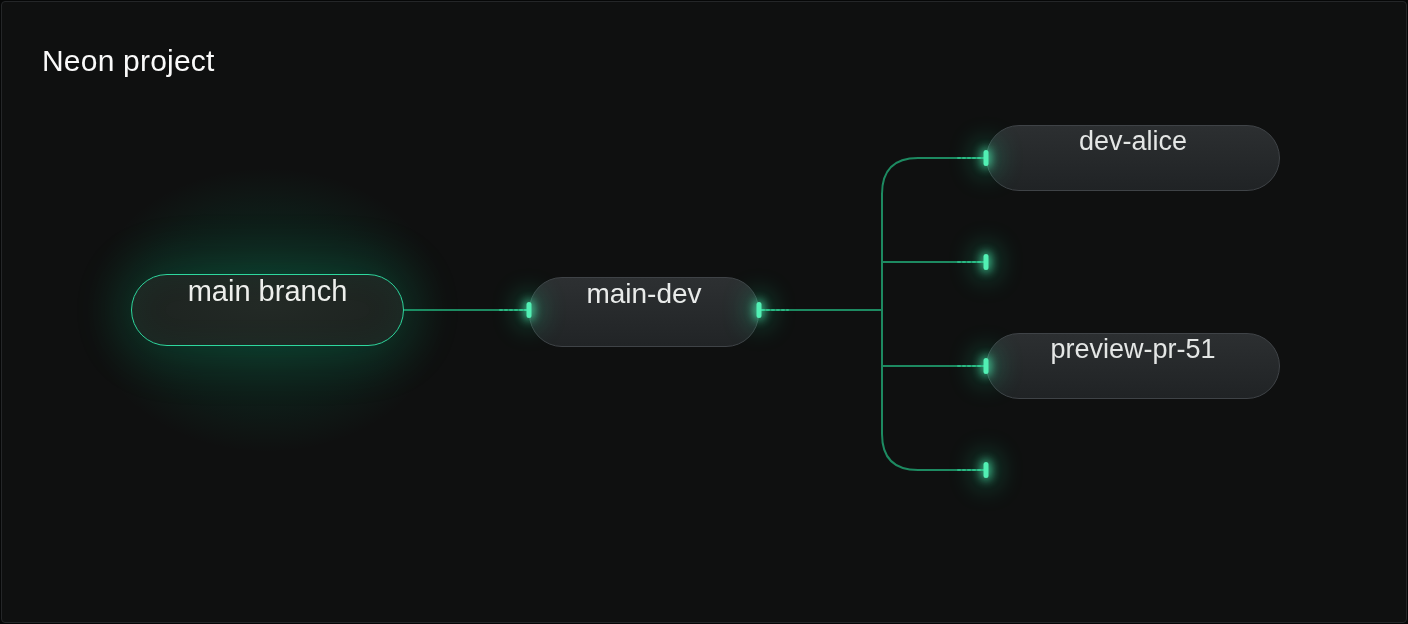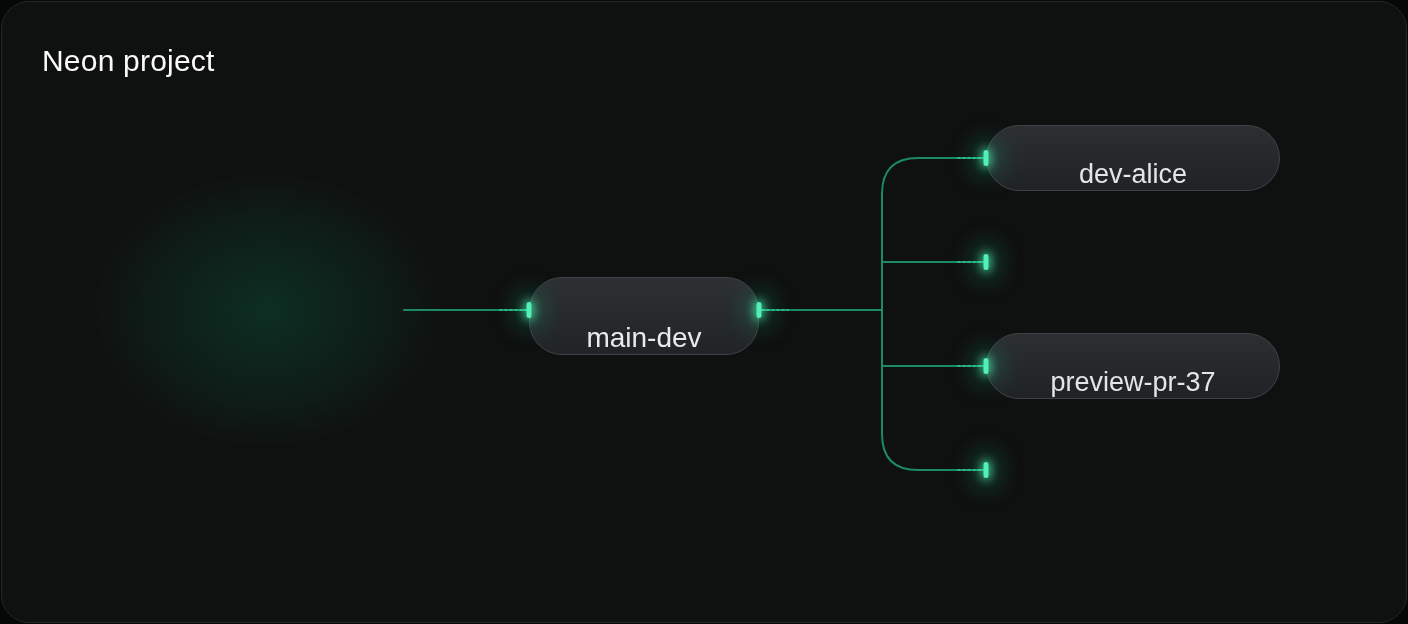--- a/index.html
+++ b/index.html
@@ -14,7 +14,7 @@
     left: 1px; top: 1px; right: 1px; bottom: 1px;
     background: #0f1010;
     border: 1px solid #242628;
-    border-radius: 28px;
+    border-radius: 4px;
     overflow: hidden;
   }
   .page-title {

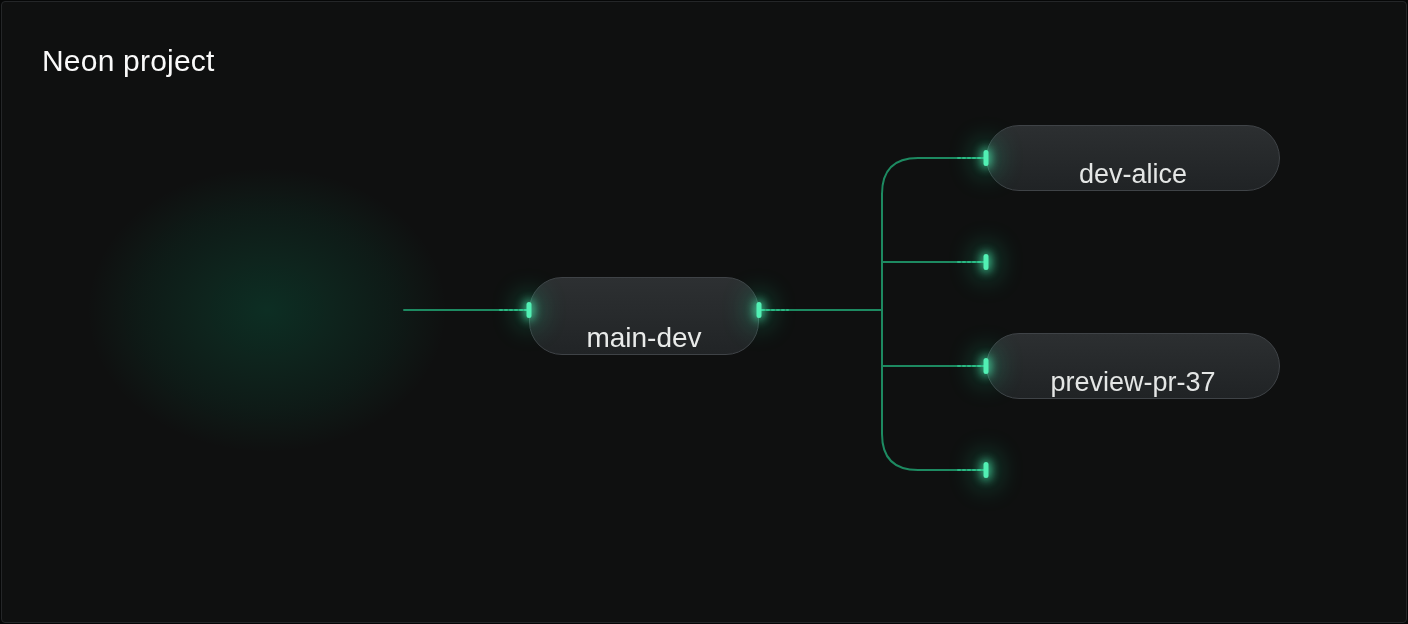--- a/index.html
+++ b/index.html
@@ -45,7 +45,7 @@
   .node {
     position: absolute;
     display: flex;
-    align-items: flex-end;
+    align-items: flex-start;
     justify-content: center;
     z-index: 3;
     color: #e6e8e7;

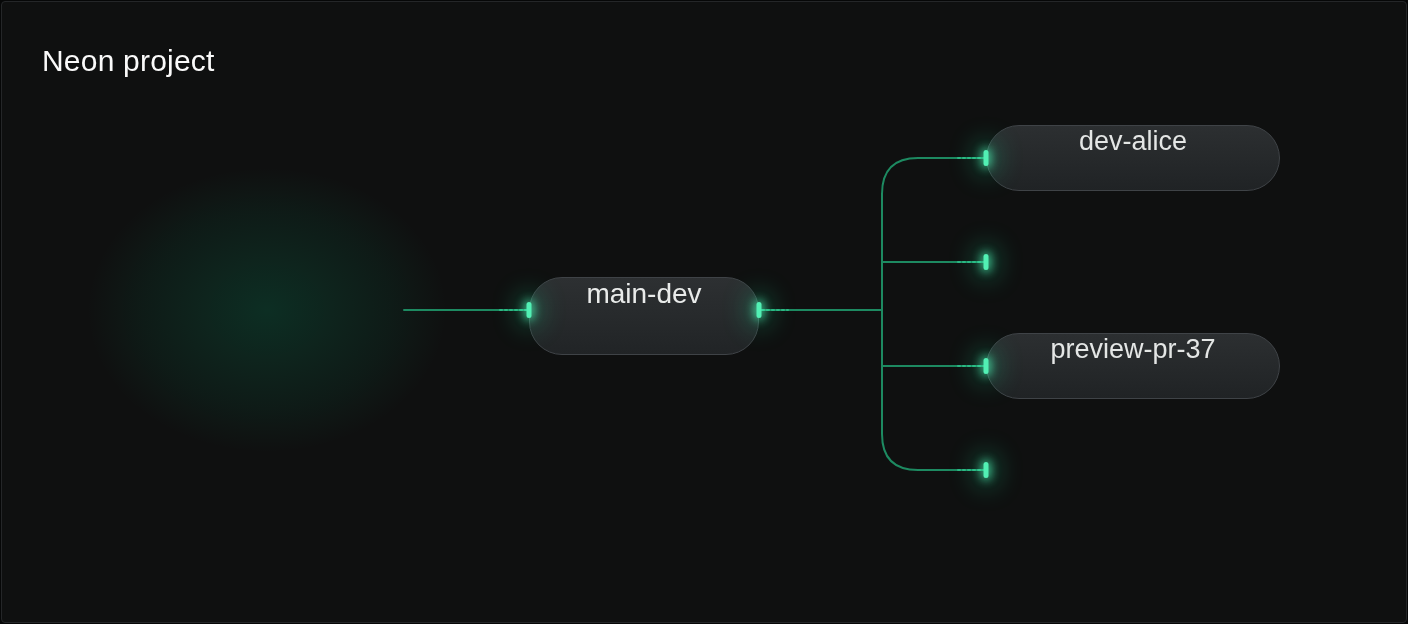--- a/index.html
+++ b/index.html
@@ -129,6 +129,9 @@
     </g>
   </svg>
 
+  <div class="node node-root">
+    <span>main branch</span>
+  </div>
 
   <div class="node node-mid">
     <span>main-dev</span>

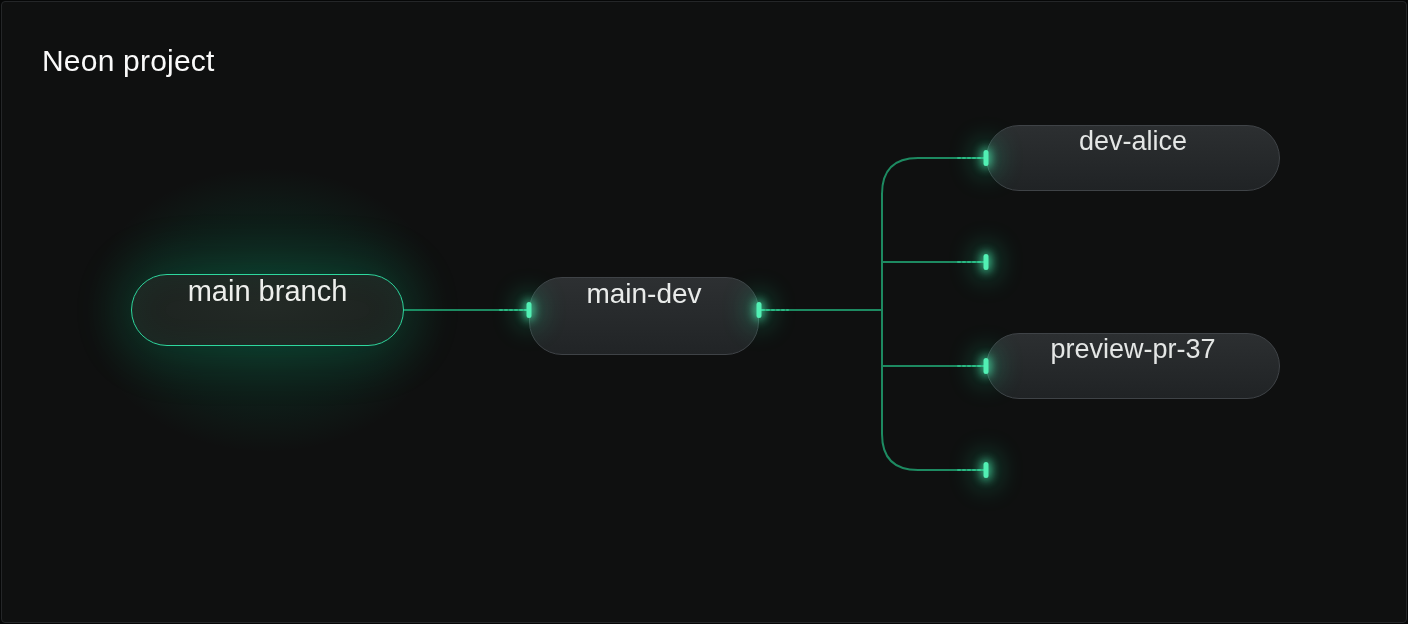--- a/index.html
+++ b/index.html
@@ -64,7 +64,7 @@
   }
   .node-mid {
     left: 527px; top: 275px;
-    width: 230px; height: 78px;
+    width: 230px; height: 70px;
     border-radius: 33px;
     border: 1.5px solid #3f4347;
     background: linear-gradient(180deg, #2d3032 0%, #212426 100%);

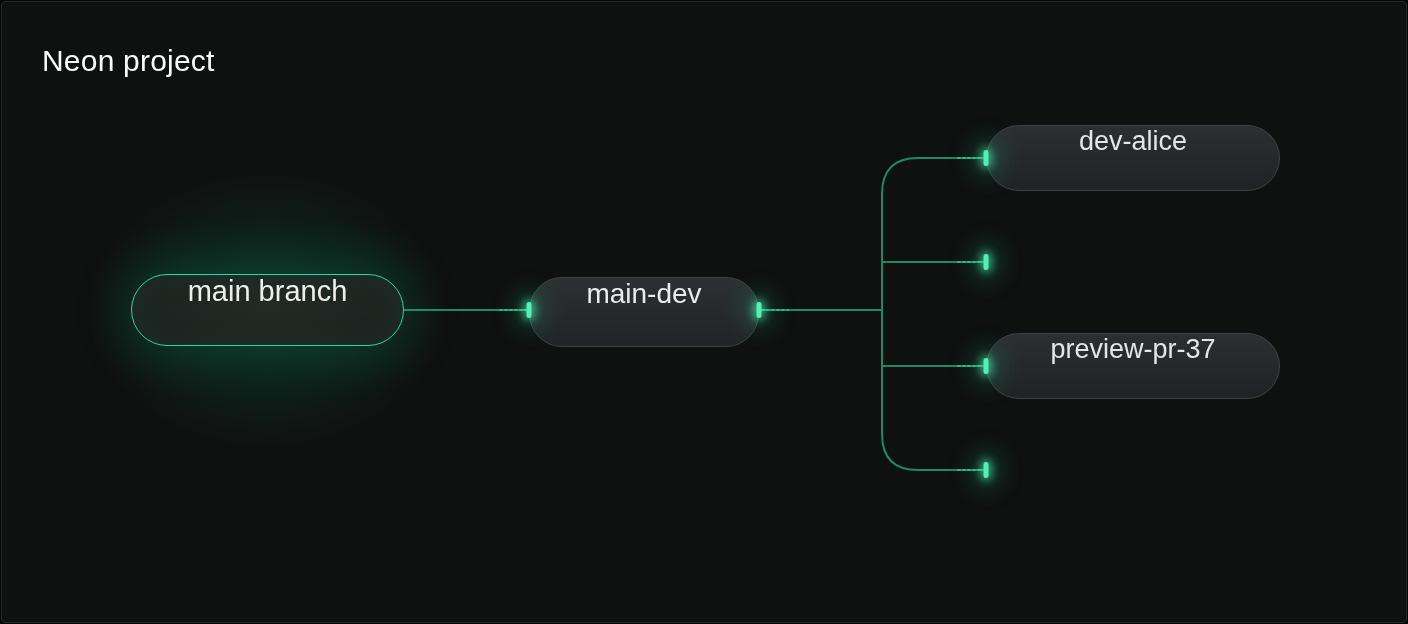--- a/index.html
+++ b/index.html
@@ -143,7 +143,7 @@
 
 
   <div class="node node-leaf leaf-2">
-    <span>preview-pr-37</span>
+    <span>preview-pr-51</span>
   </div>
 
 

